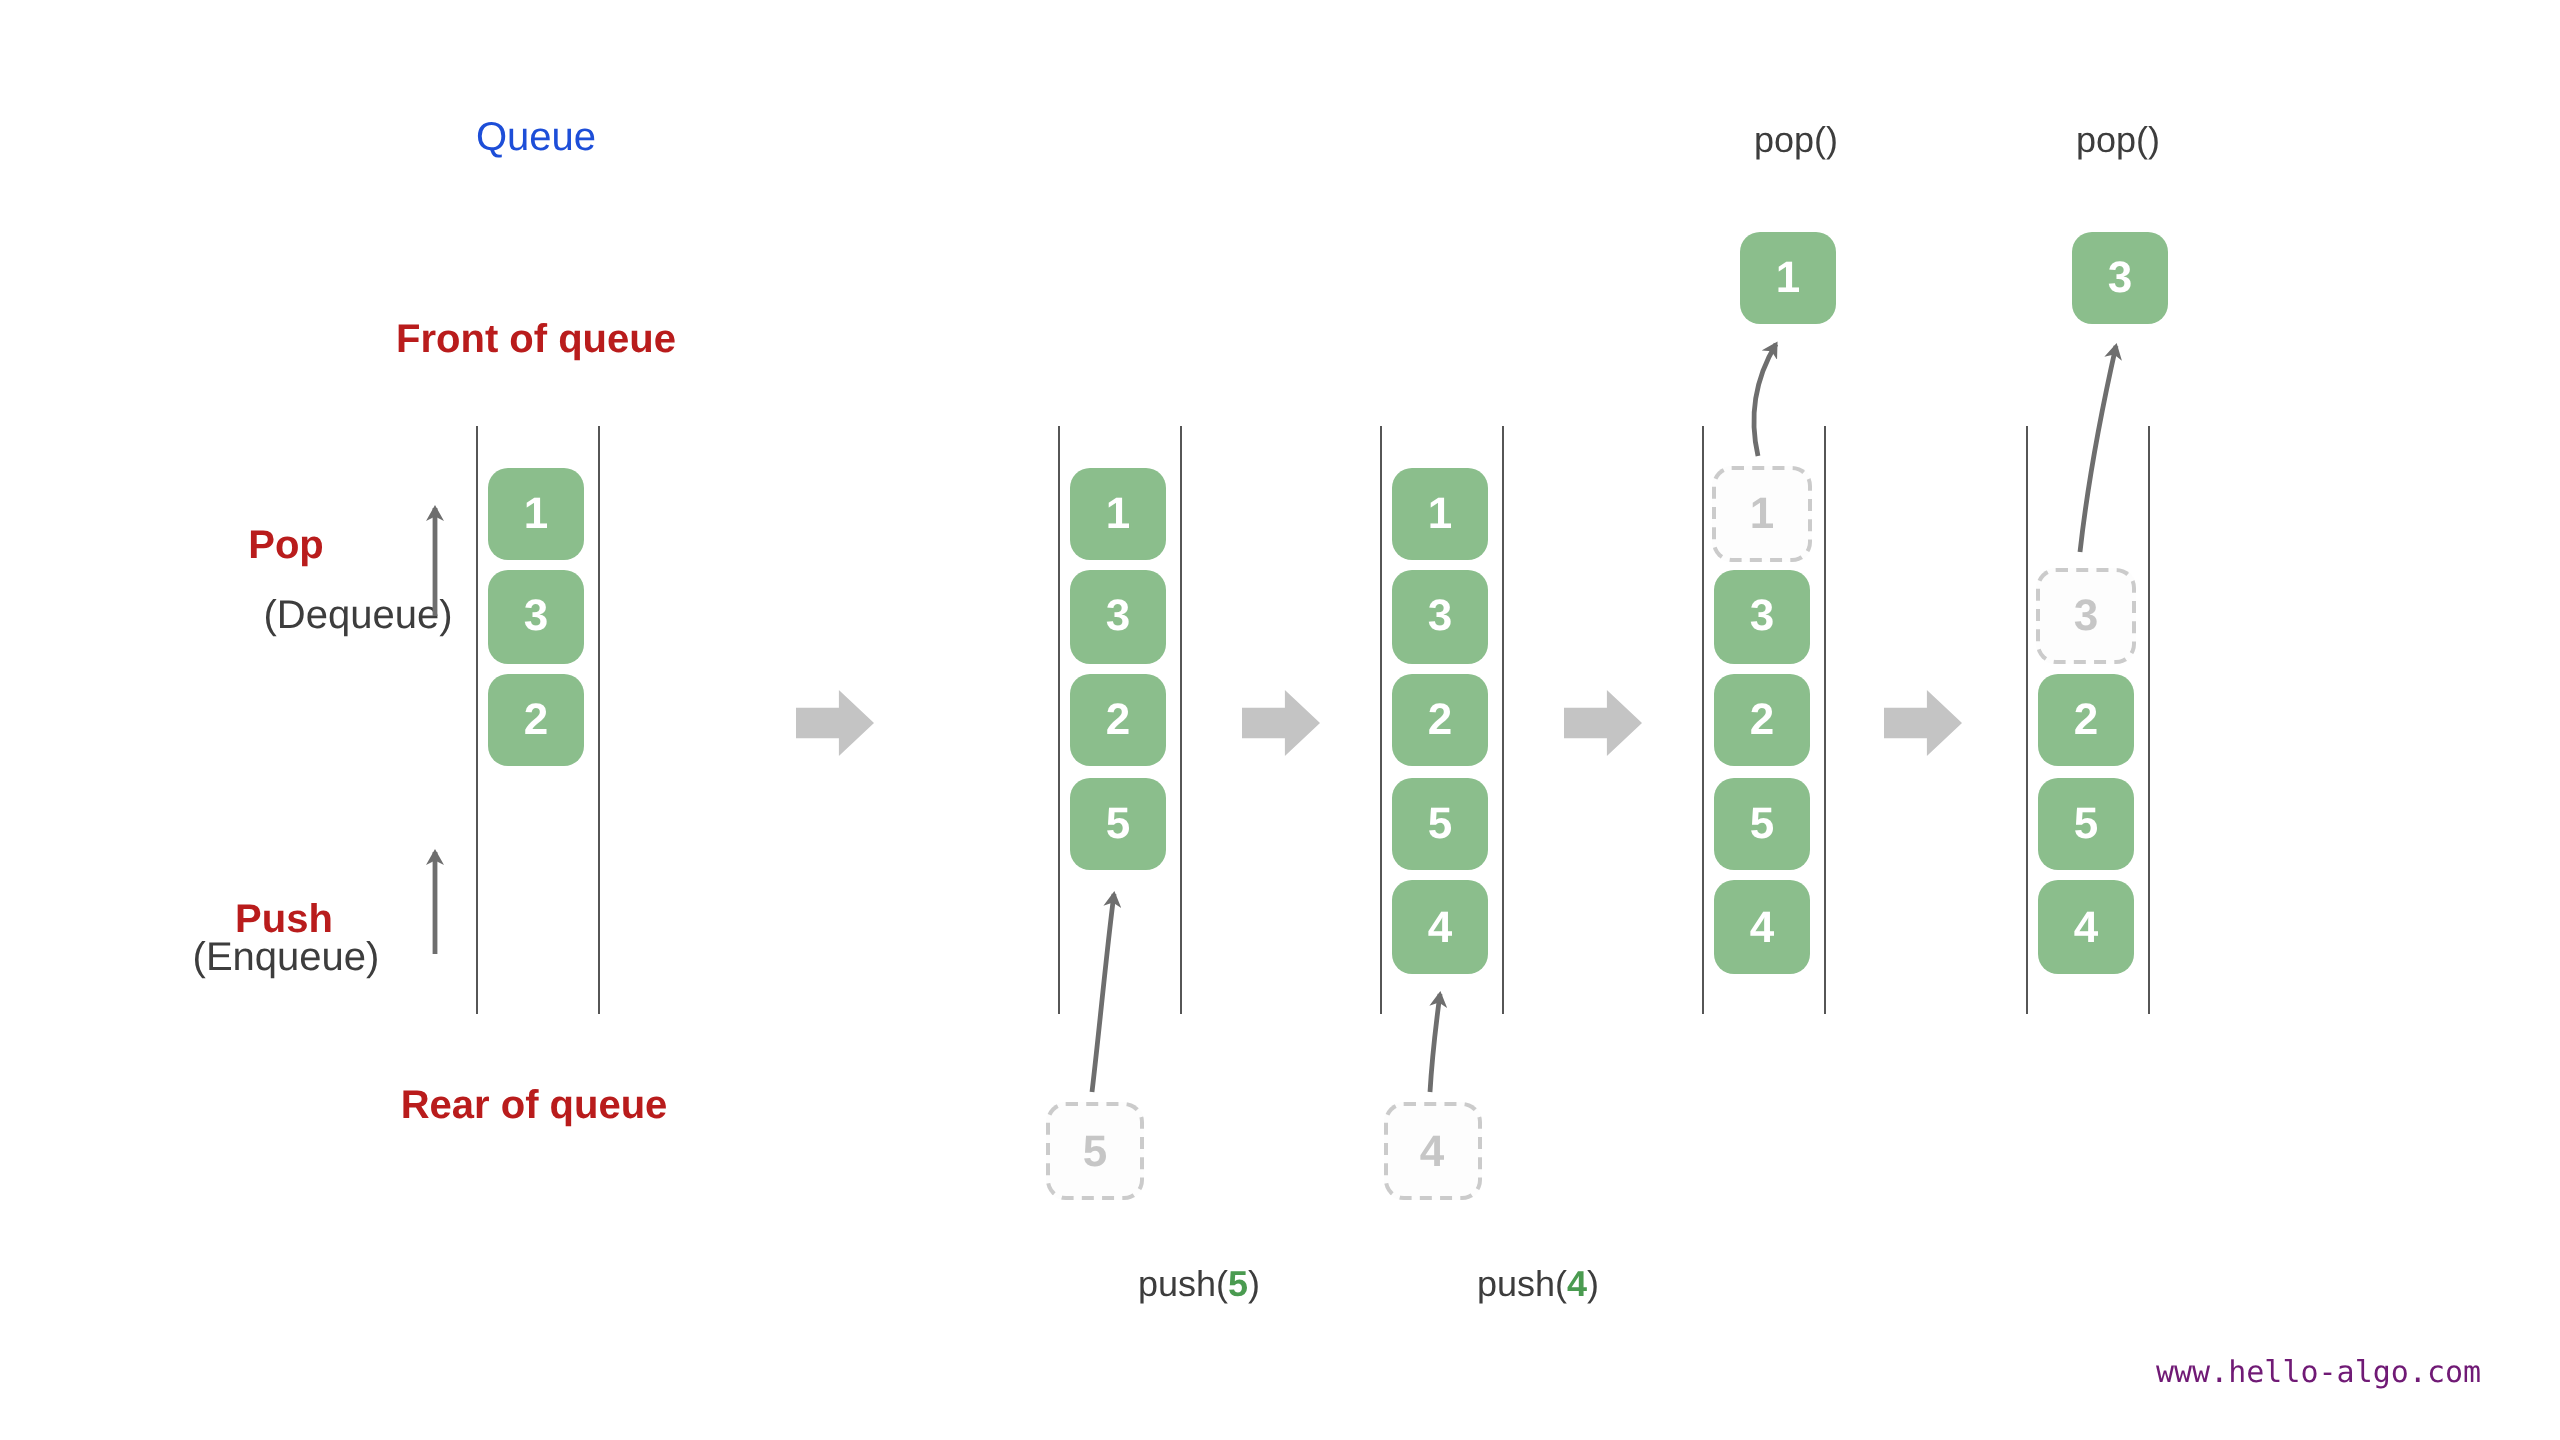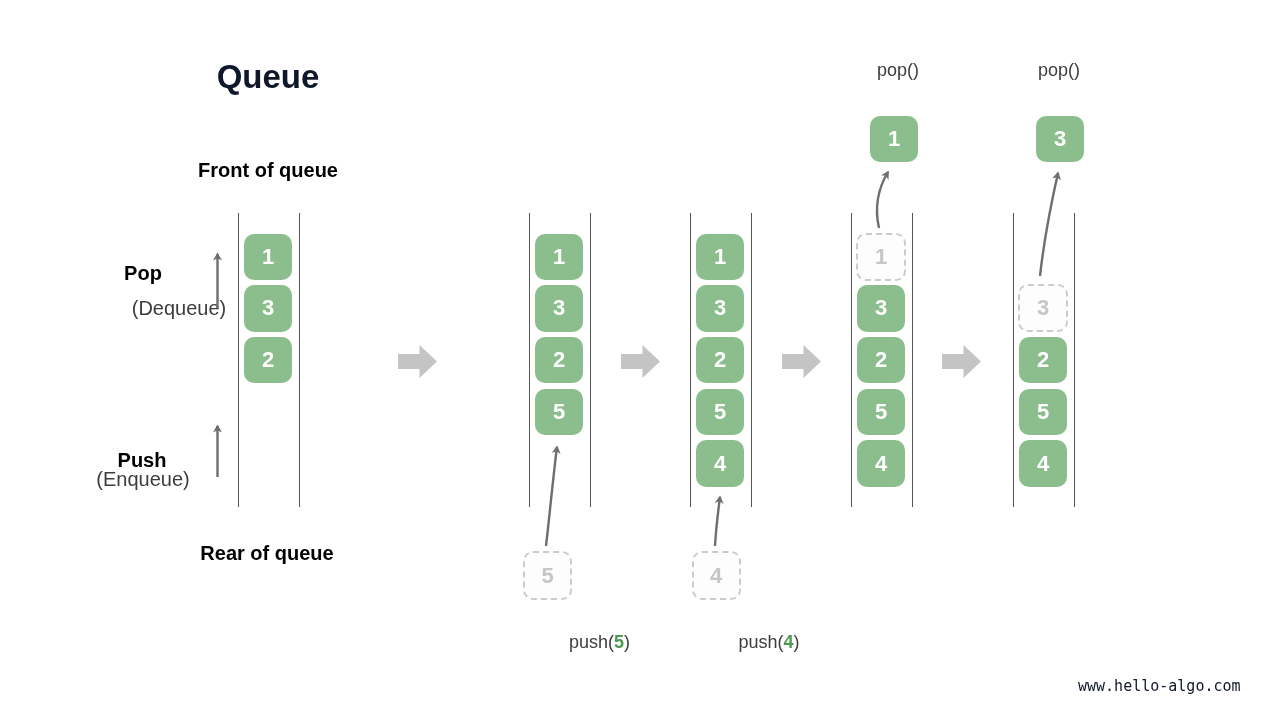--- a/index.html
+++ b/index.html
@@ -14,7 +14,7 @@
   .ctr { transform: translateX(-50%); white-space: nowrap; }
 
   .title {
-    font-size: 33px; font-weight: bold; color: #0f172a;
+    font-size: 20px; font-weight: normal; color: #1d4ed8;
   }
   .lbl-bold { font-size: 20px; font-weight: bold; color: #000000; }
   .lbl-reg  { font-size: 20px; color: #3d3d3d; }

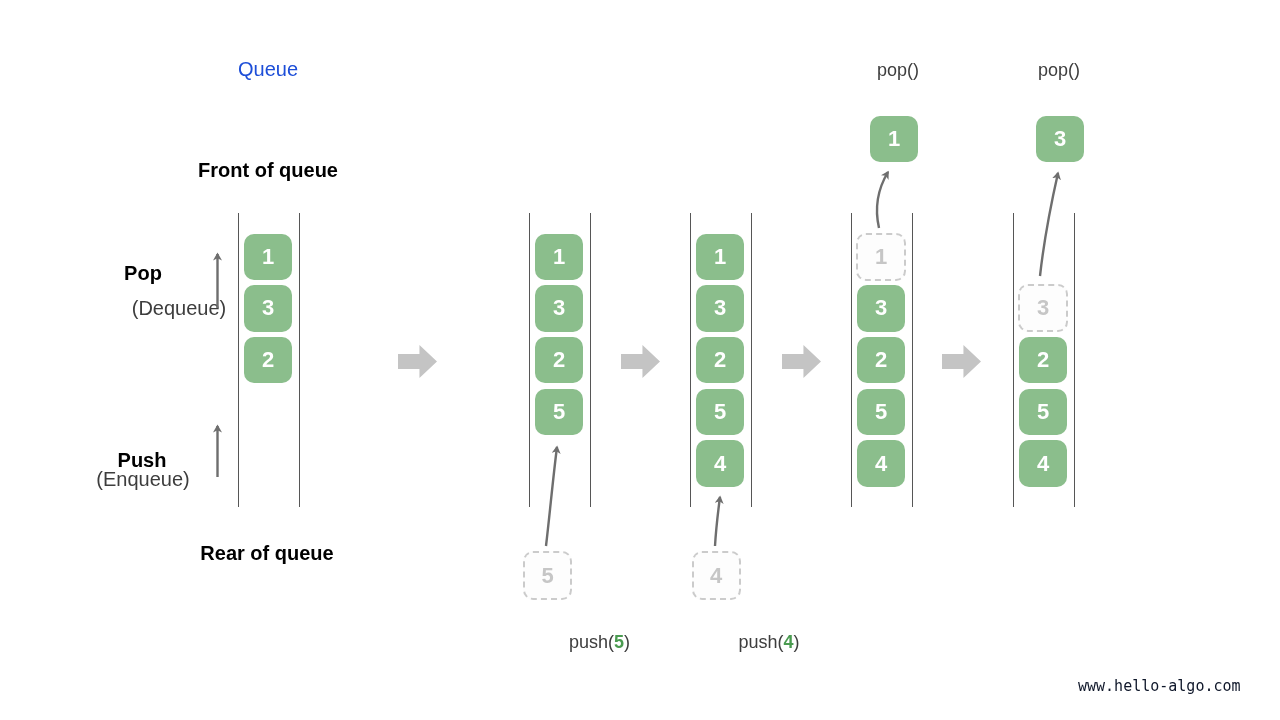--- a/index.html
+++ b/index.html
@@ -16,7 +16,7 @@
   .title {
     font-size: 20px; font-weight: normal; color: #1d4ed8;
   }
-  .lbl-bold { font-size: 20px; font-weight: bold; color: #000000; }
+  .lbl-bold { font-size: 20px; font-weight: bold; color: #b91c1c; }
   .lbl-reg  { font-size: 20px; color: #3d3d3d; }
 
   .code {

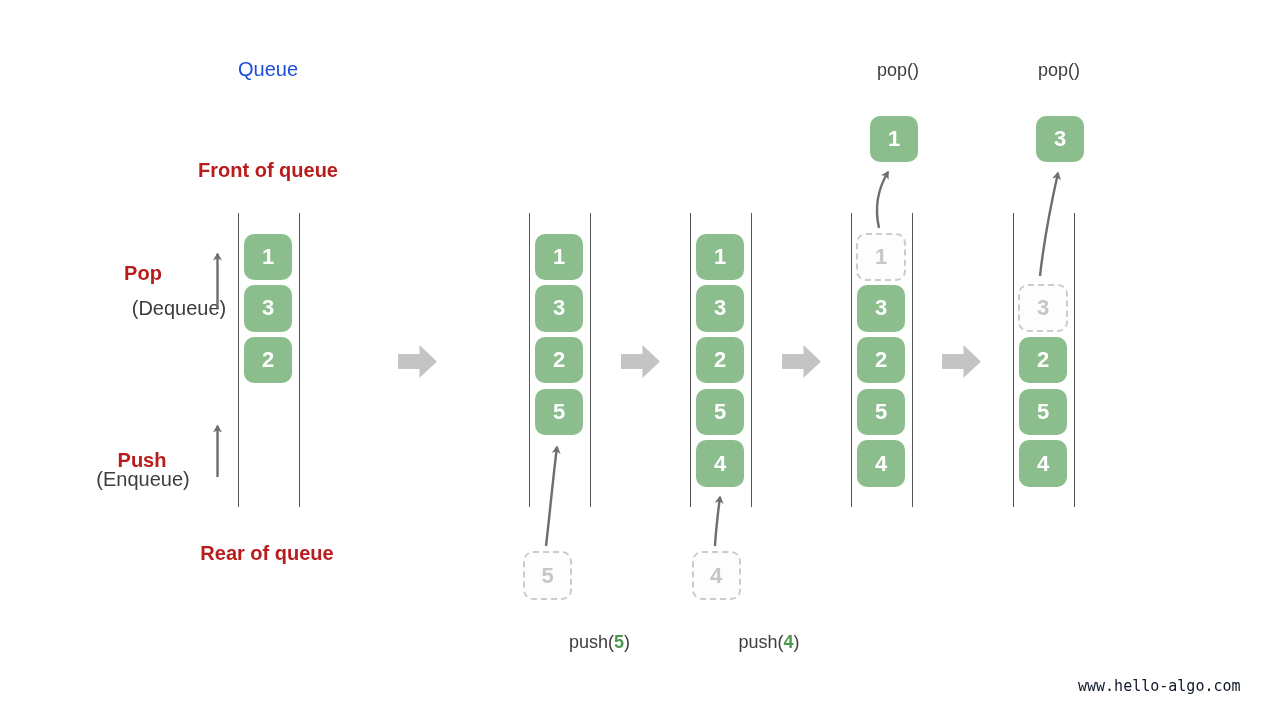--- a/index.html
+++ b/index.html
@@ -54,7 +54,7 @@
 
   .watermark {
     font-family: "DejaVu Sans Mono", "Liberation Mono", monospace;
-    font-size: 15px; color: #0f172a;
+    font-size: 15px; color: #701a75;
   }
 </style>
 </head>

